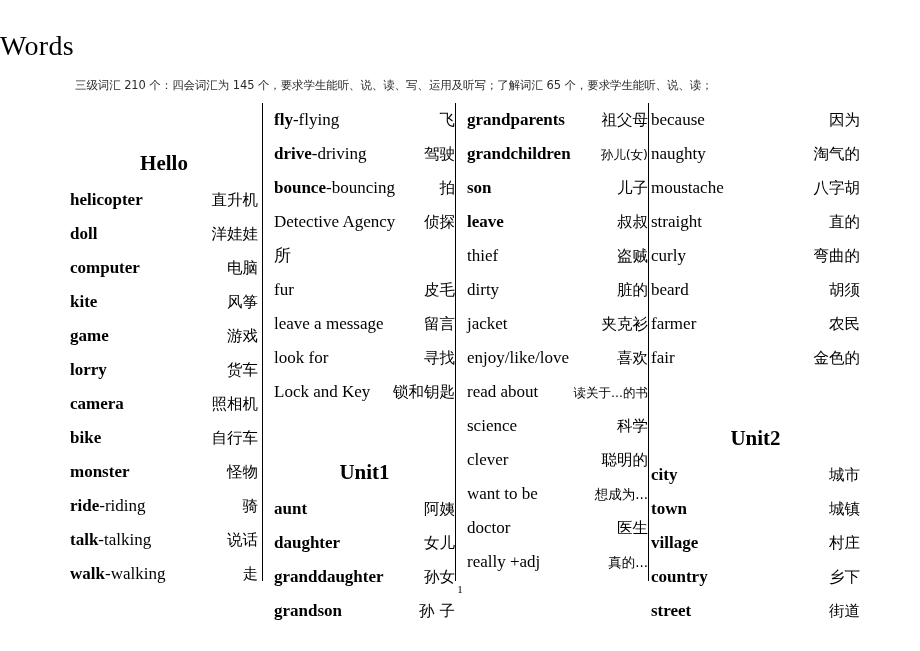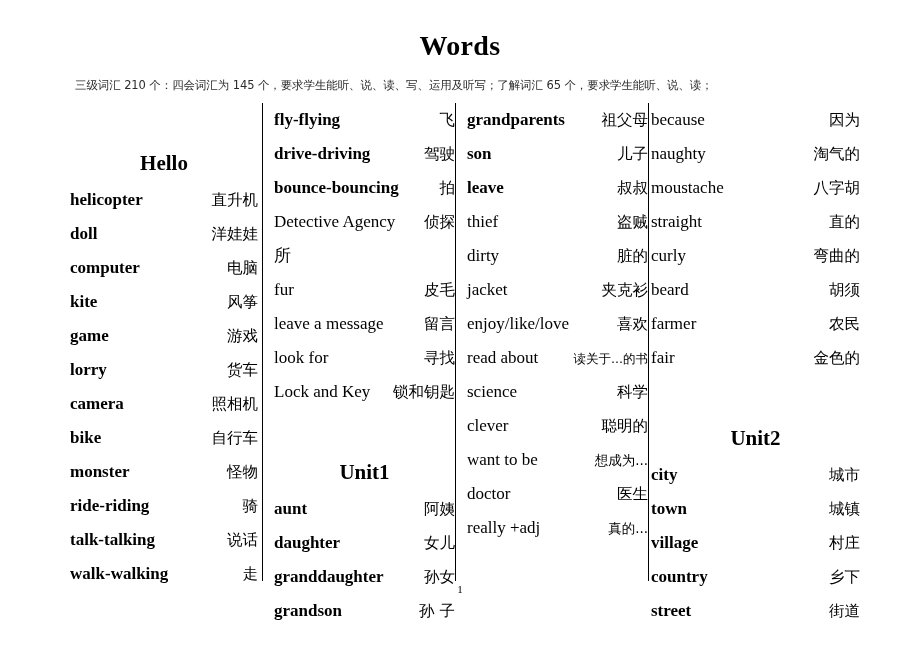--- a/index.html
+++ b/index.html
@@ -23,9 +23,8 @@
     padding: 0;
   }
   .doc-title {
-    text-align: center;
     font-family: "Liberation Serif", "DejaVu Serif", serif;
-    font-weight: bold;
+    font-weight: normal;
     font-size: 28px;
     line-height: 1.0;
     margin: 0;

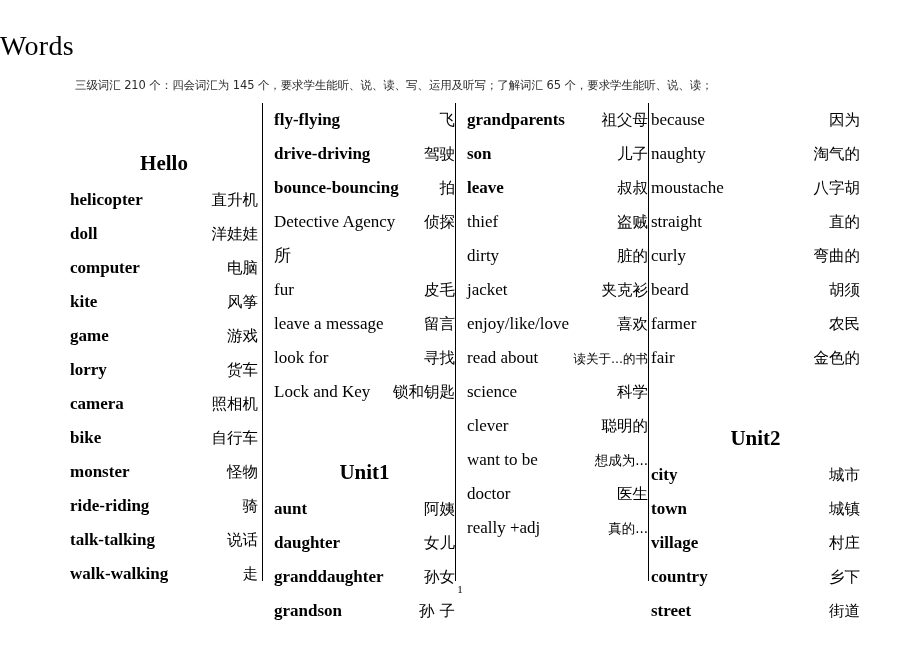--- a/index.html
+++ b/index.html
@@ -85,7 +85,7 @@
   }
   .en { font-weight: normal; }
   .en.b { font-weight: bold; }
-  .en .suffix { font-weight: bold; }
+  .en .suffix { font-weight: normal; }
   .zh {
     font-family: "DejaVu Sans", "Liberation Sans", sans-serif;
     font-size: 15.5px;

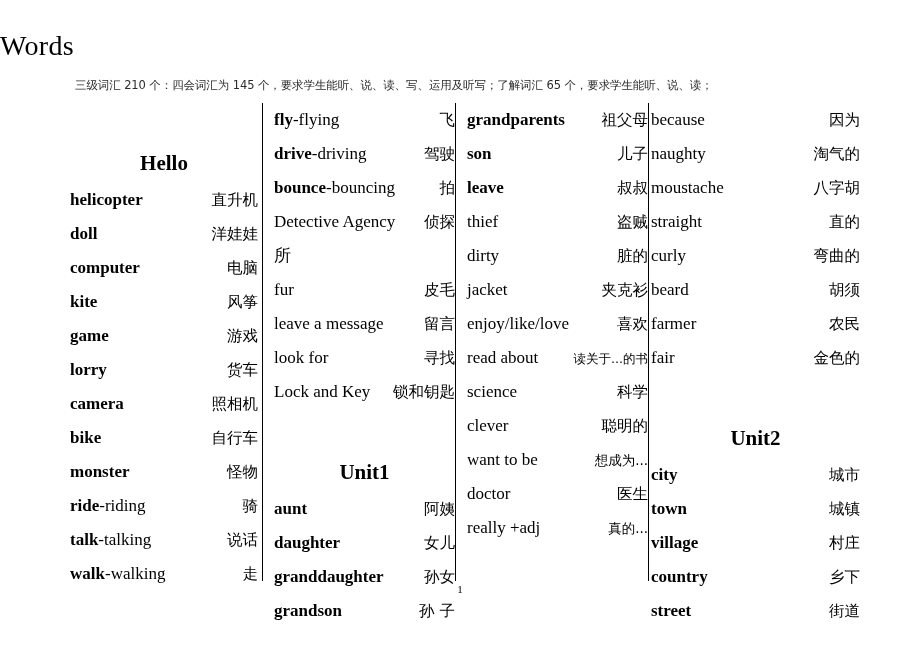--- a/index.html
+++ b/index.html
@@ -232,6 +232,10 @@
           <span class="zh">祖父母</span>
         </div>
         <div class="entry">
+          <span class="en b">grandchildren</span>
+          <span class="zh small">孙儿(女)</span>
+        </div>
+        <div class="entry">
           <span class="en b">son</span>
           <span class="zh">儿子</span>
         </div>

